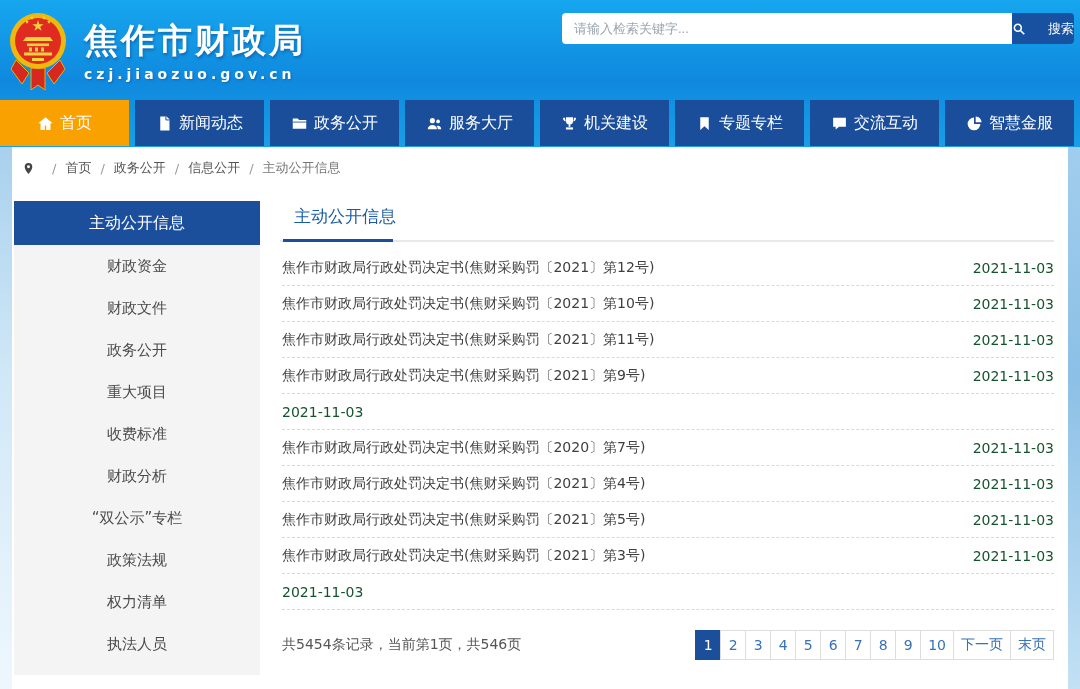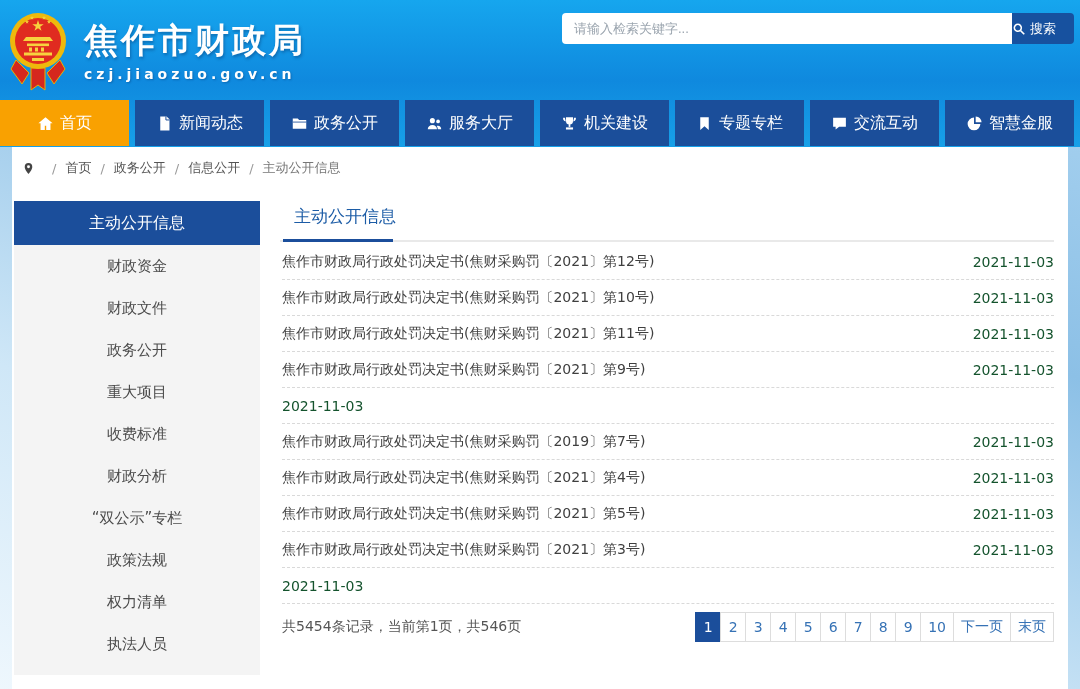--- a/index.html
+++ b/index.html
@@ -18,7 +18,7 @@
   .search-box { position:absolute; top:13px; right:6px; display:flex; height:31px; }
   .search-input { width:450px; height:31px; border:none; border-radius:4px 0 0 4px; padding:0 12px; font-size:13px; color:#333; outline:none; }
   .search-input::placeholder { color:#9aa4ae; }
-  .search-btn { width:62px; height:31px; border:none; border-radius:0 4px 4px 0; background:#17519f; color:#fff; font-size:13px; display:flex; align-items:center; justify-content:flex-start; gap:4px; cursor:pointer; }
+  .search-btn { width:62px; height:31px; border:none; border-radius:0 4px 4px 0; background:#17519f; color:#fff; font-size:13px; display:flex; align-items:center; justify-content:space-between; gap:4px; cursor:pointer; }
   .search-btn svg { width:14px; height:14px; }
 
   

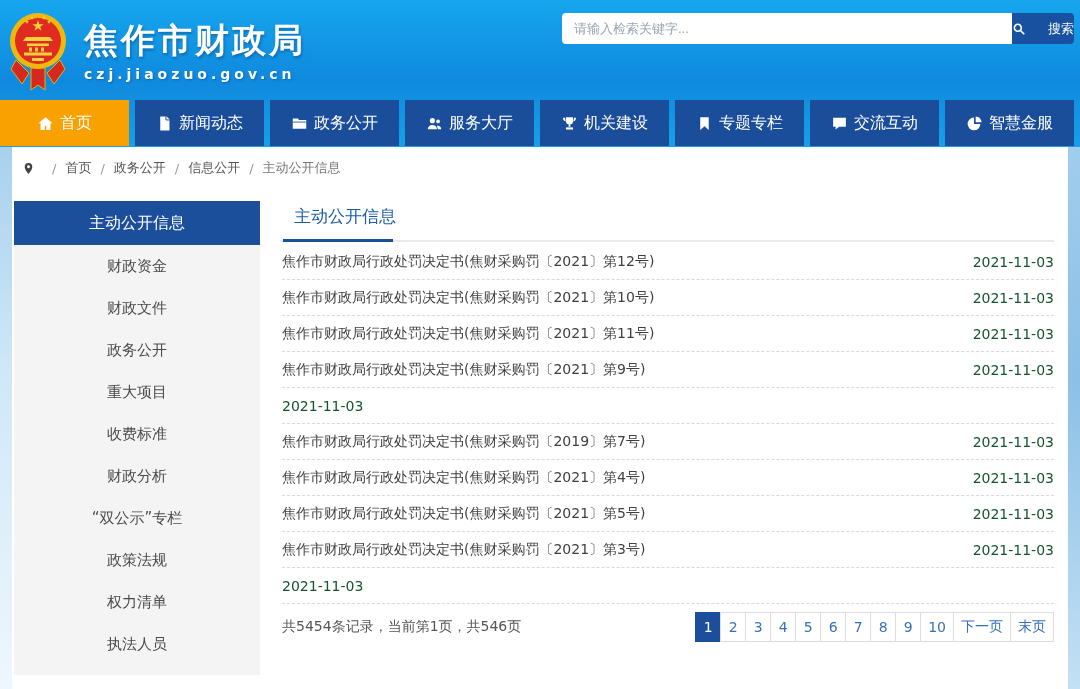--- a/index.html
+++ b/index.html
@@ -45,7 +45,7 @@
   .section-title { color:#1c5ca6; font-size:17px; }
   .section-head::after { content:""; position:absolute; left:3px; bottom:-2px; width:110px; height:3px; background:#1b4e9b; }
 
-  .news-list { list-style:none; padding:2px 0 0 2px; }
+  .news-list { list-style:none; padding:8px 0 0 2px; }
   .news-list li { height:36px; display:flex; align-items:center; justify-content:space-between; border-bottom:1px dashed #d9d9d9; }
   .news-title { font-size:14px; color:#3f3f3f; text-decoration:none; cursor:pointer; white-space:nowrap; }
   .news-date { font-size:14px; color:#14532d; }

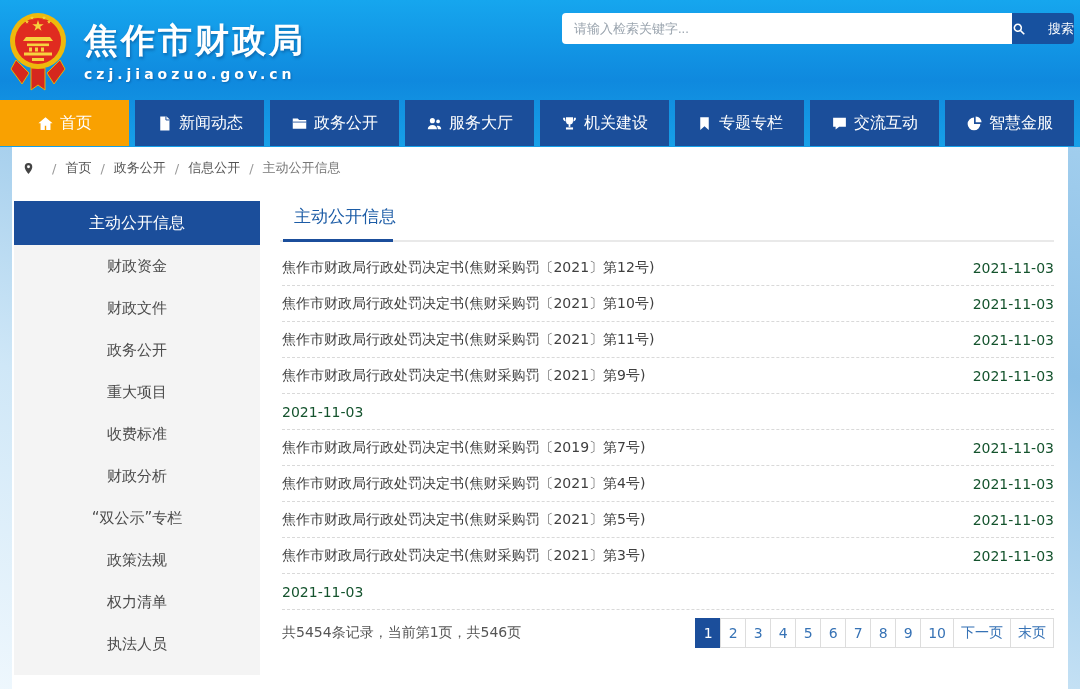--- a/index.html
+++ b/index.html
@@ -211,7 +211,7 @@
             <span class="news-date">2021-11-03</span>
           </li>
           <li>
-            <a class="news-title">焦作市财政局行政处罚决定书(焦财采购罚〔2019〕第7号)</a>
+            <a class="news-title">焦作市财政局行政处罚决定书(焦财采购罚〔2020〕第7号)</a>
             <span class="news-date">2021-11-03</span>
           </li>
           <li>

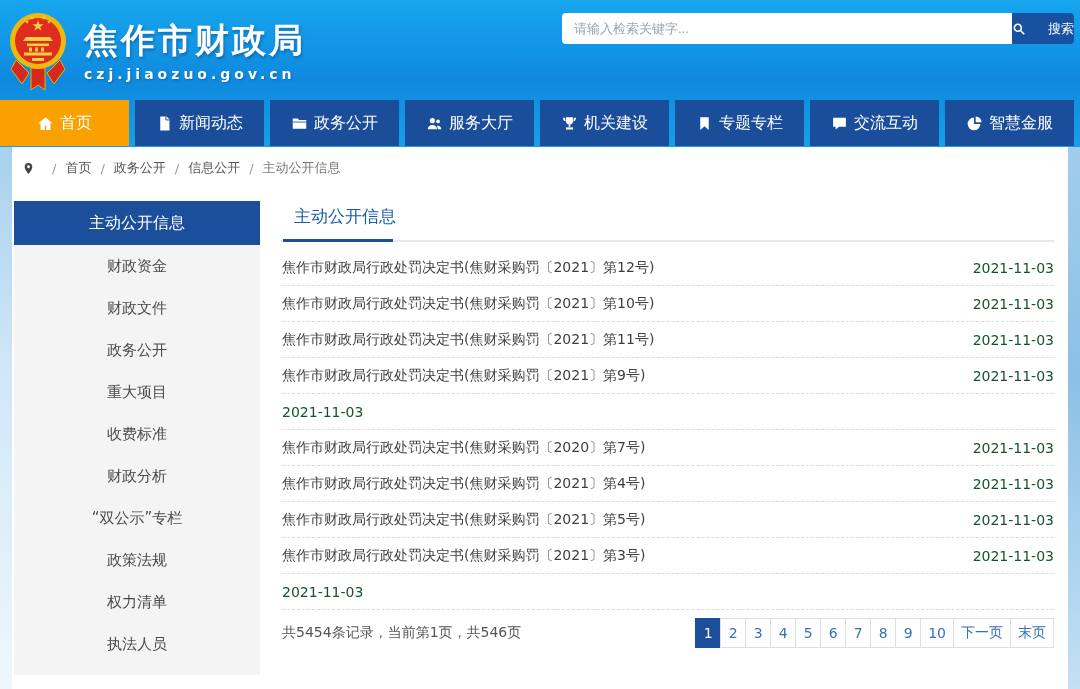--- a/index.html
+++ b/index.html
@@ -50,7 +50,7 @@
   .news-title { font-size:14px; color:#3f3f3f; text-decoration:none; cursor:pointer; white-space:nowrap; }
   .news-date { font-size:14px; color:#14532d; }
 
-  .list-footer { display:flex; align-items:center; justify-content:space-between; margin-top:8px; padding-left:2px; }
+  .list-footer { display:flex; align-items:center; justify-content:space-between; margin-top:20px; padding-left:2px; }
   .summary { font-size:14px; color:#555; }
   .pagination { display:flex; }
   .page-btn { min-width:26px; height:30px; display:flex; align-items:center; justify-content:center; padding:0 7px; border:1px solid #ddd; margin-left:-1px; background:#fff; color:#3672b5; font-size:14px; cursor:pointer; text-decoration:none; }

